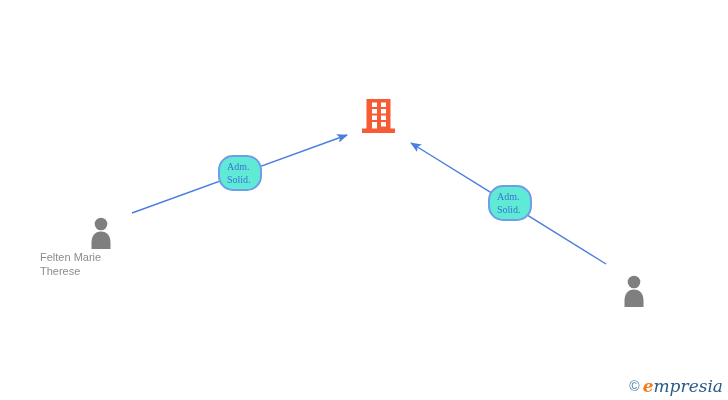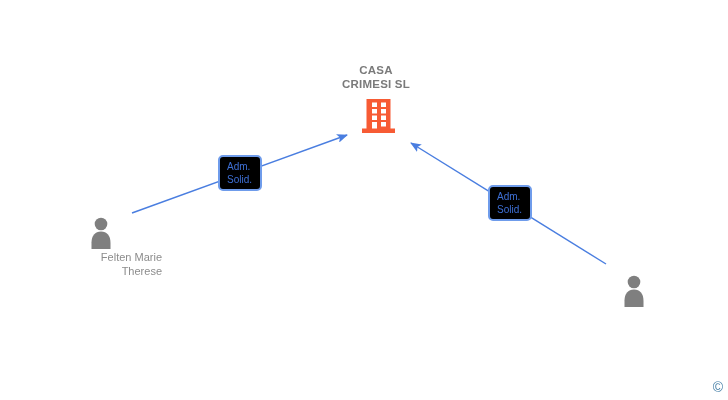--- a/index.html
+++ b/index.html
@@ -79,8 +79,6 @@
     <line x1="606" y1="264" x2="411" y2="143" stroke="#4a7ee0" stroke-width="1.4" marker-end="url(#arrowhead)"></line>
   </svg>
 
-  <div class="company-name pre">CASA
-CRIMESI SL</div>
   <svg class="company-icon" viewBox="0 0 33 34">
     <rect x="0" y="29.5" width="33" height="4.5" fill="#f75b34"></rect>
     <rect x="4.5" y="0" width="24" height="30.5" fill="#f75b34"></rect>

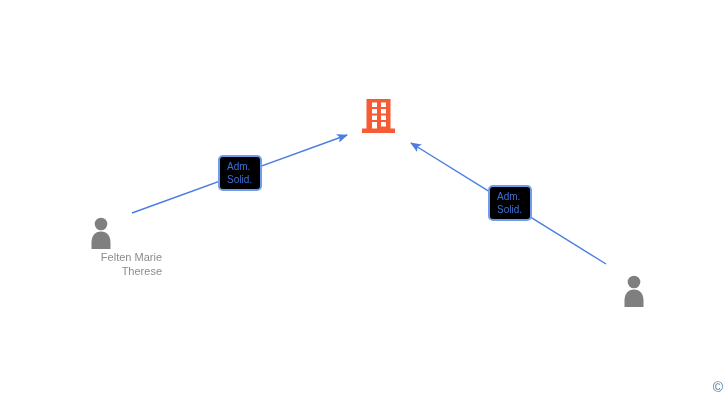--- a/index.html
+++ b/index.html
@@ -39,14 +39,15 @@
   
   .rel-label {
     position: absolute;
-    background: #000000;
+    background: #5eead4;
     border: 2px solid #6f9ceb;
-    border-radius: 5px;
+    border-radius: 15px;
     padding: 3px 7px;
     font-size: 10px; line-height: 13px;
     color: #3e70d6;
     box-sizing: border-box;
     min-width: 44px;
+    font-family: Liberation Serif, serif;
   }
   .rel-label.r1 { left: 218px; top: 155px; }
   .rel-label.r2 { left: 488px; top: 185px; }

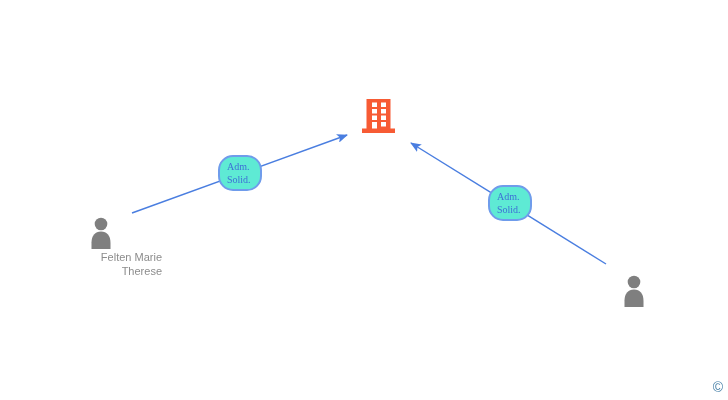--- a/index.html
+++ b/index.html
@@ -30,7 +30,7 @@
   .person-icon.p1 { left: 87px; top: 217px; }
   .person-icon.p2 { left: 620px; top: 275px; }
   .person-name {
-    position: absolute; text-align: right;
+    position: absolute; text-align: left;
     font-size: 11px; line-height: 14px; color: #8c8c8c;
   }
   .person-name.p1 { left: 40px; top: 250px; width: 122px; }

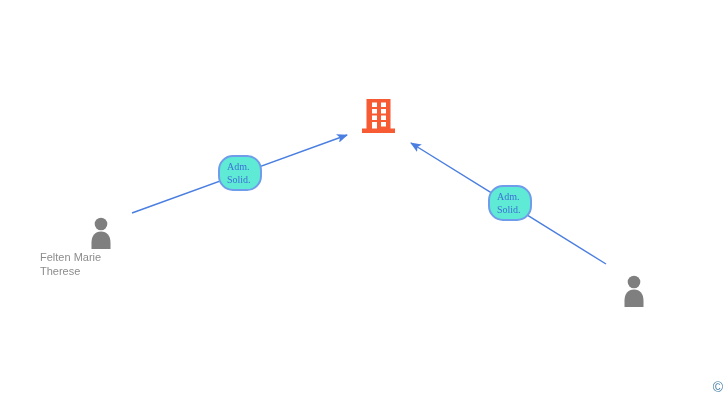--- a/index.html
+++ b/index.html
@@ -112,6 +112,7 @@
 
   <div class="watermark">
     <span class="wm-copy">©</span>
+    <span class="wm-brand"><span class="wm-e">e</span><span class="wm-rest">mpresia</span></span>
   </div>
 
 </div>

